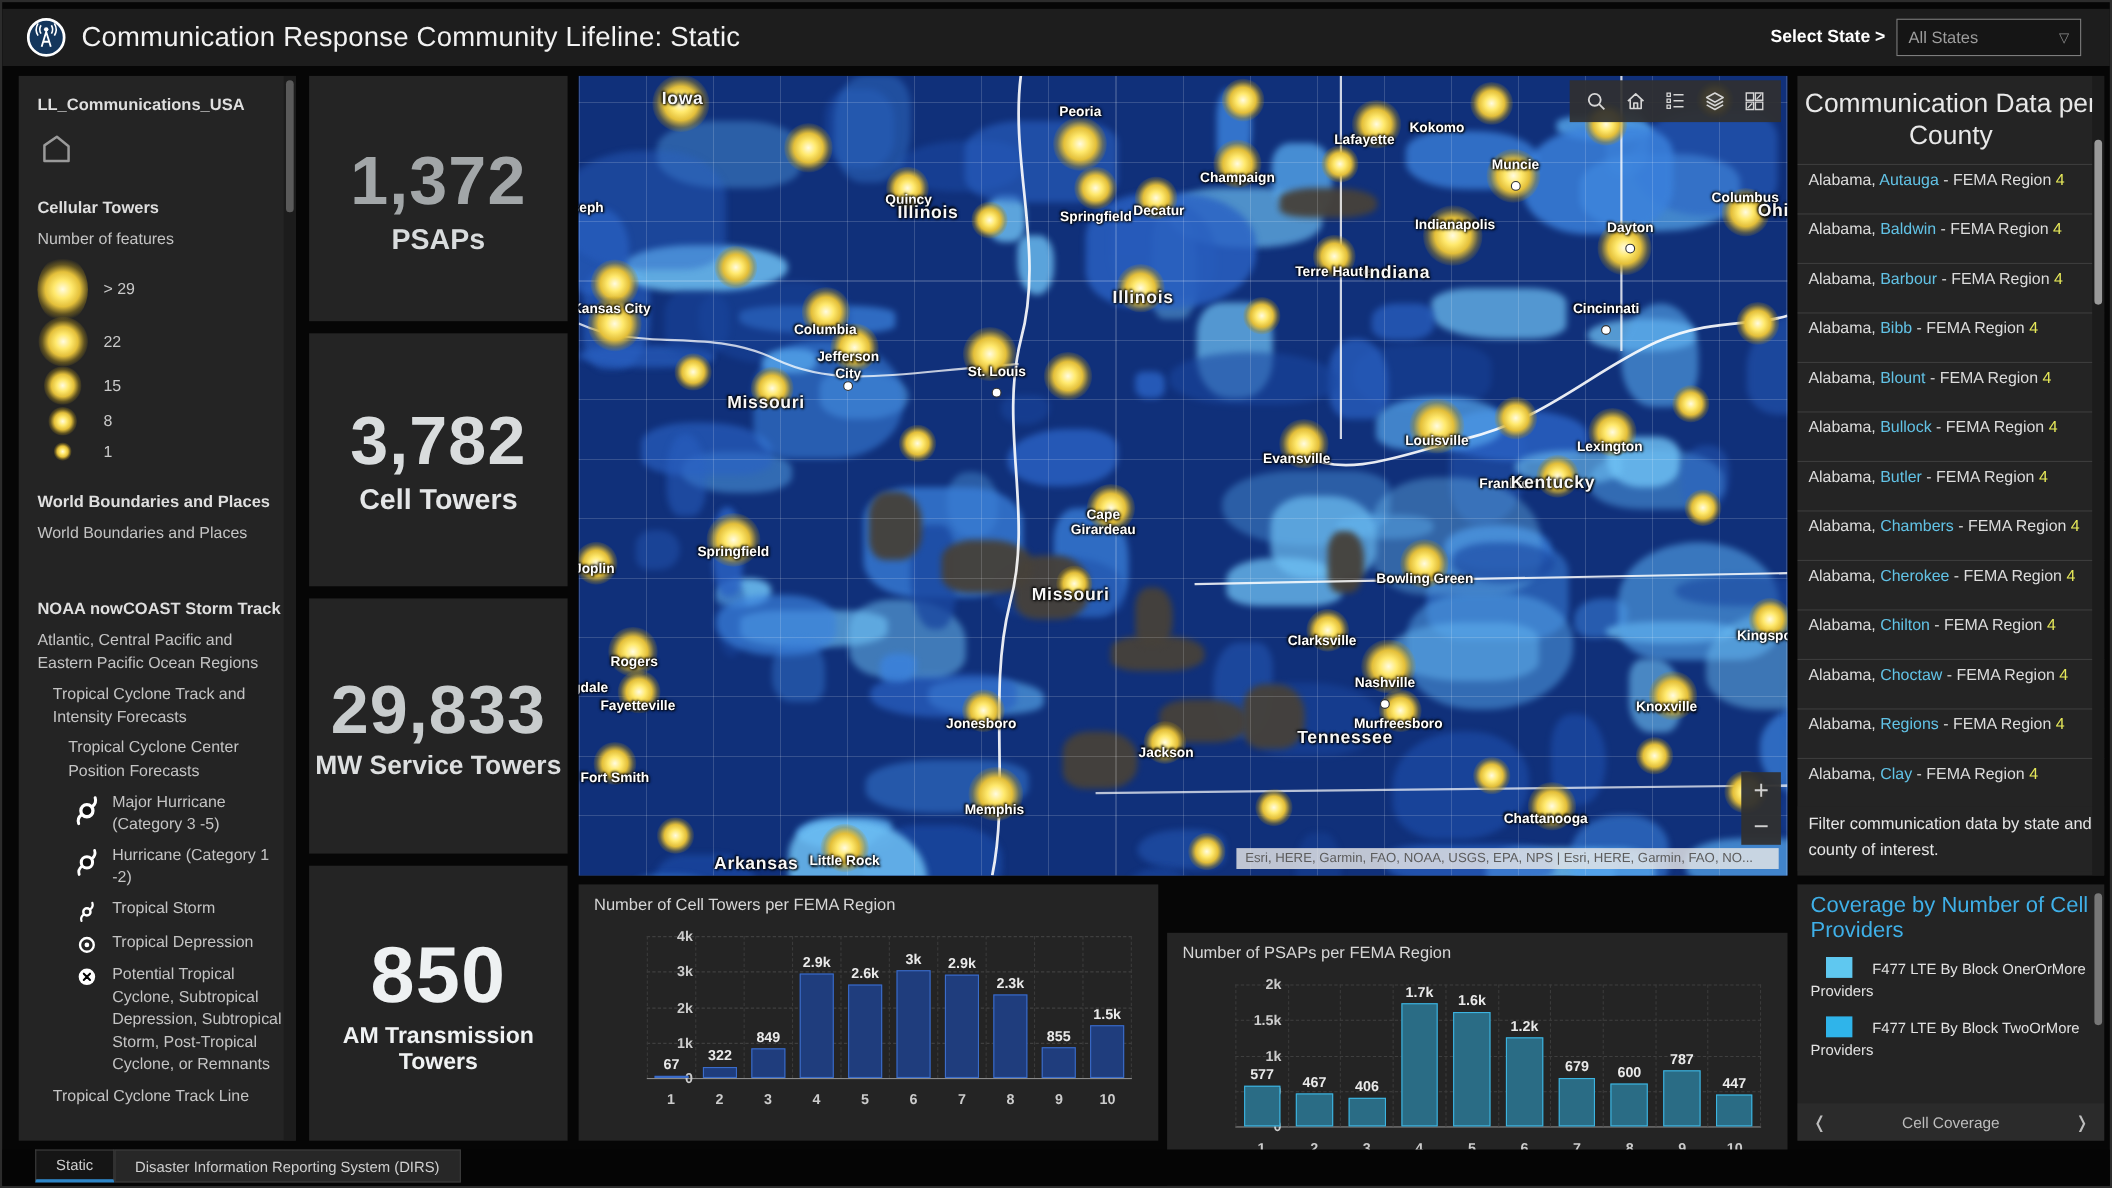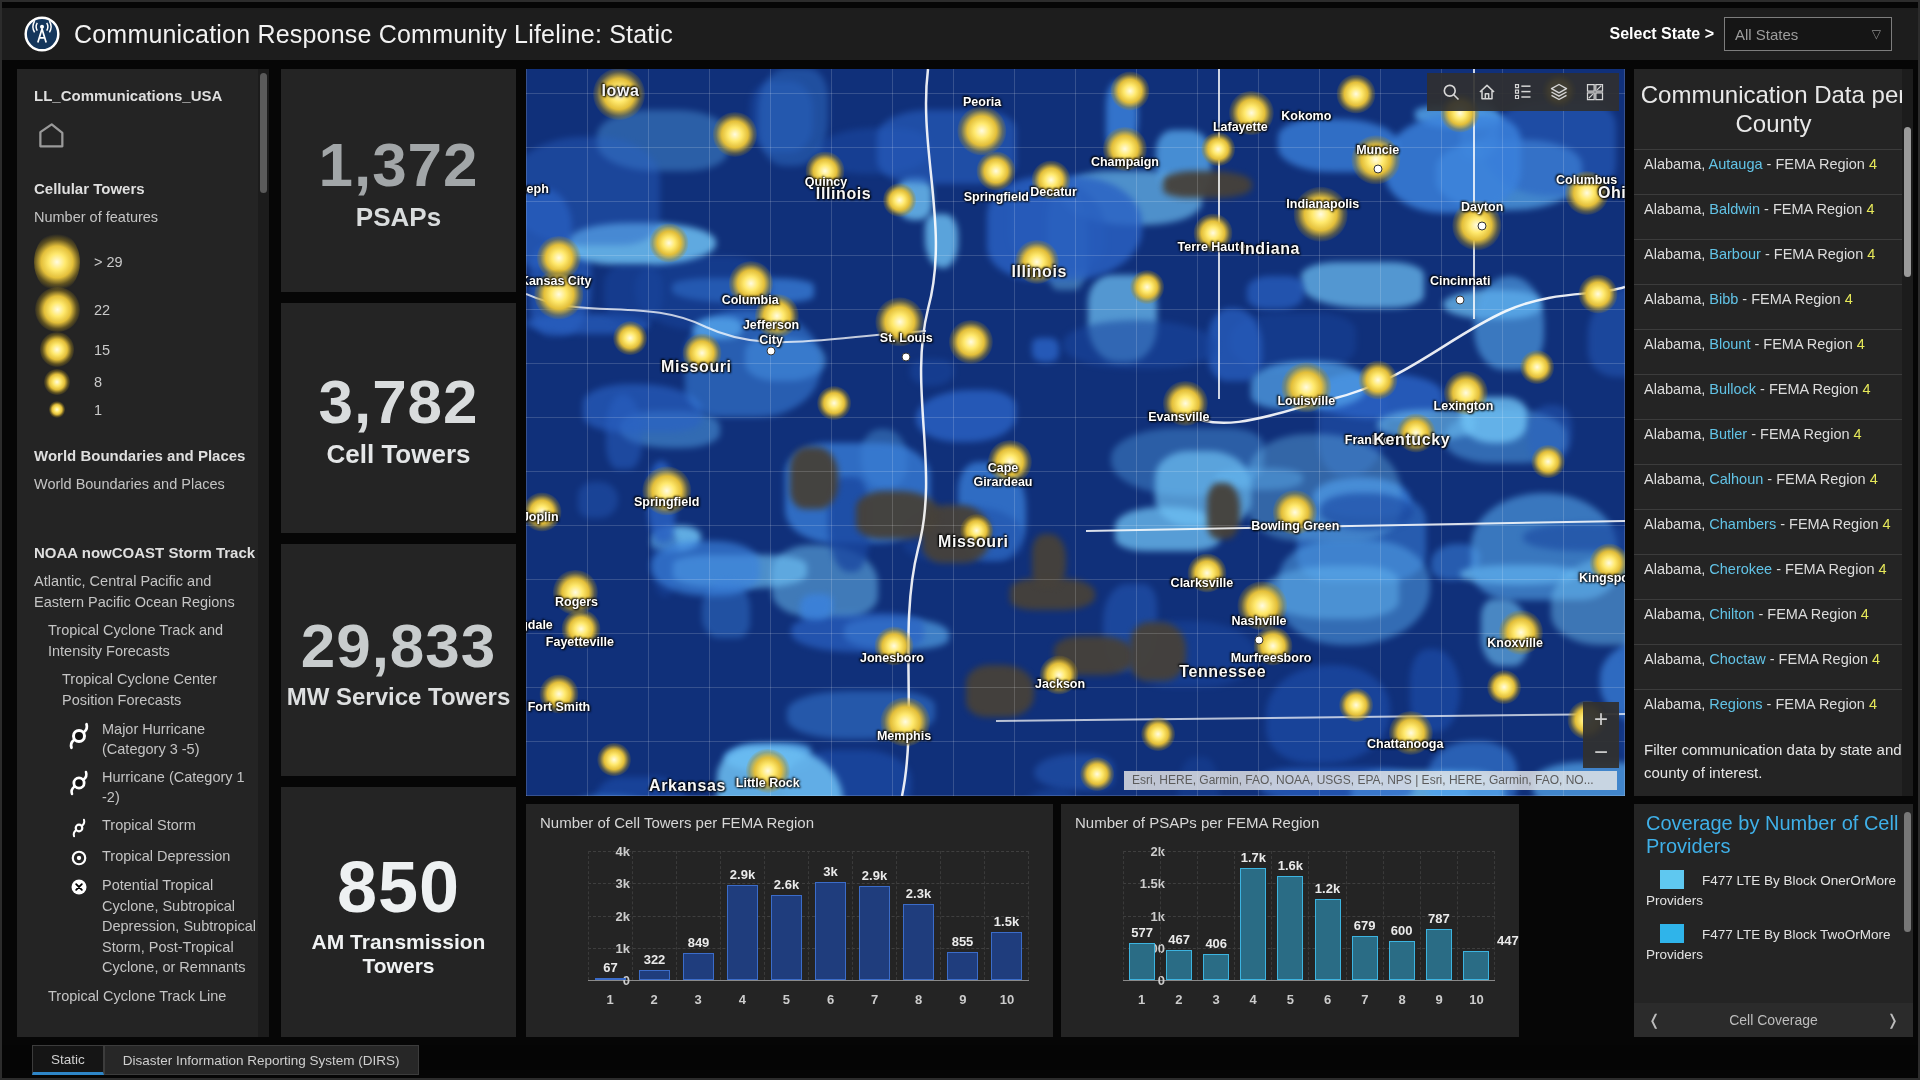--- a/index.html
+++ b/index.html
@@ -690,7 +690,6 @@
         <div class="county-row"><span>Alabama, </span><span style="color: rgb(98, 195, 230);">Blount</span><span> - FEMA Region </span><span style="color: rgb(231, 233, 90);">4</span></div>
         <div class="county-row"><span>Alabama, </span><span style="color: rgb(98, 195, 230);">Bullock</span><span> - FEMA Region </span><span style="color: rgb(231, 233, 90);">4</span></div>
         <div class="county-row"><span>Alabama, </span><span style="color: rgb(98, 195, 230);">Butler</span><span> - FEMA Region </span><span style="color: rgb(231, 233, 90);">4</span></div>
-        <div class="county-row"><span>Alabama, </span><span style="color: rgb(98, 195, 230);">Calhoun</span><span> - FEMA Region </span><span style="color: rgb(231, 233, 90);">4</span></div>
         <div class="county-row"><span>Alabama, </span><span style="color: rgb(98, 195, 230);">Chambers</span><span> - FEMA Region </span><span style="color: rgb(231, 233, 90);">4</span></div>
         <div class="county-row"><span>Alabama, </span><span style="color: rgb(98, 195, 230);">Cherokee</span><span> - FEMA Region </span><span style="color: rgb(231, 233, 90);">4</span></div>
         <div class="county-row"><span>Alabama, </span><span style="color: rgb(98, 195, 230);">Chilton</span><span> - FEMA Region </span><span style="color: rgb(231, 233, 90);">4</span></div>

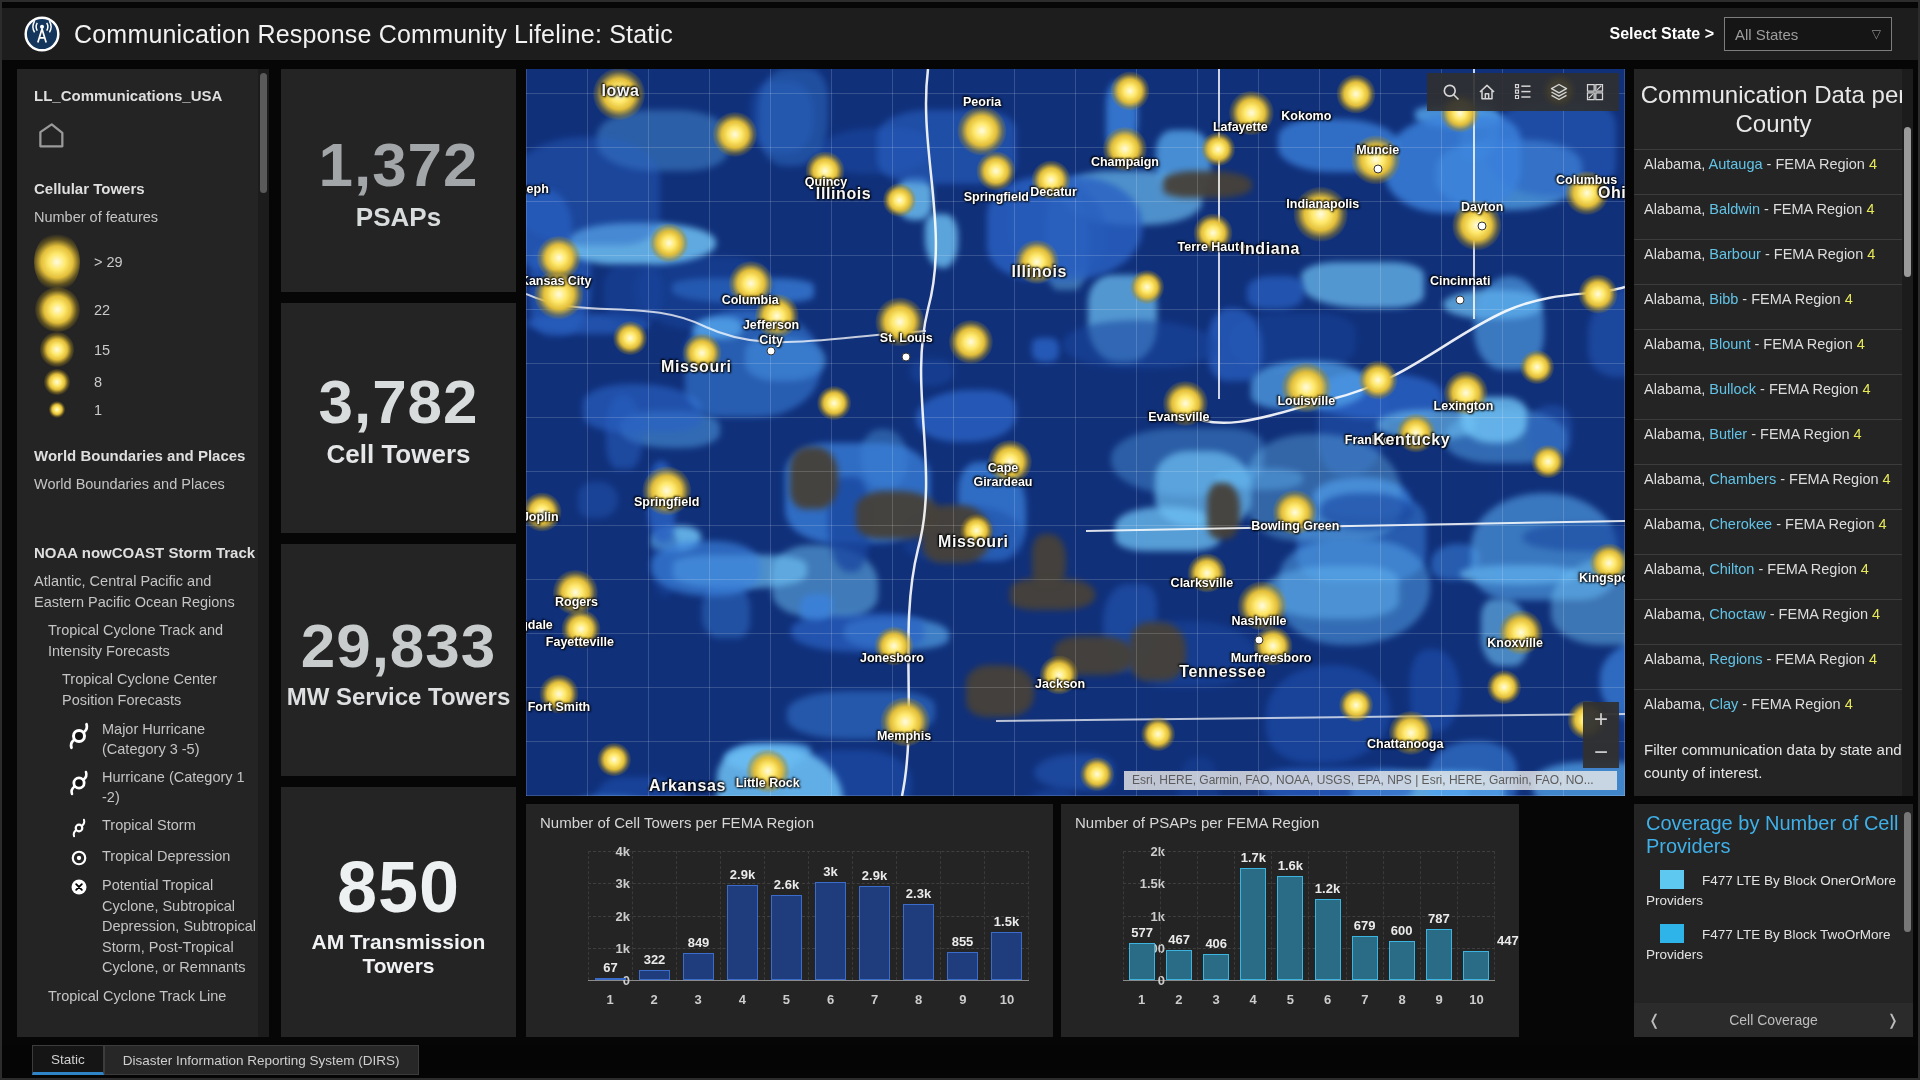--- a/index.html
+++ b/index.html
@@ -63,7 +63,7 @@
   
   .chart{padding:10px 14px;}
   #chart-0{left:524px;top:802px;width:527px;height:233px;}
-  #chart-1{left:1059px;top:802px;width:458px;height:233px;}
+  #chart-1{left:1059px;top:846px;width:564px;height:233px;}
   .chart-title{color:#d6d6d6;font-size:15px;margin-bottom:4px;}
   .chart-body{position:relative;height:172px;}
   .plot{position:absolute;left:48px;right:10px;top:16px;bottom:26px;border-bottom:1px solid #8a8a8a;}

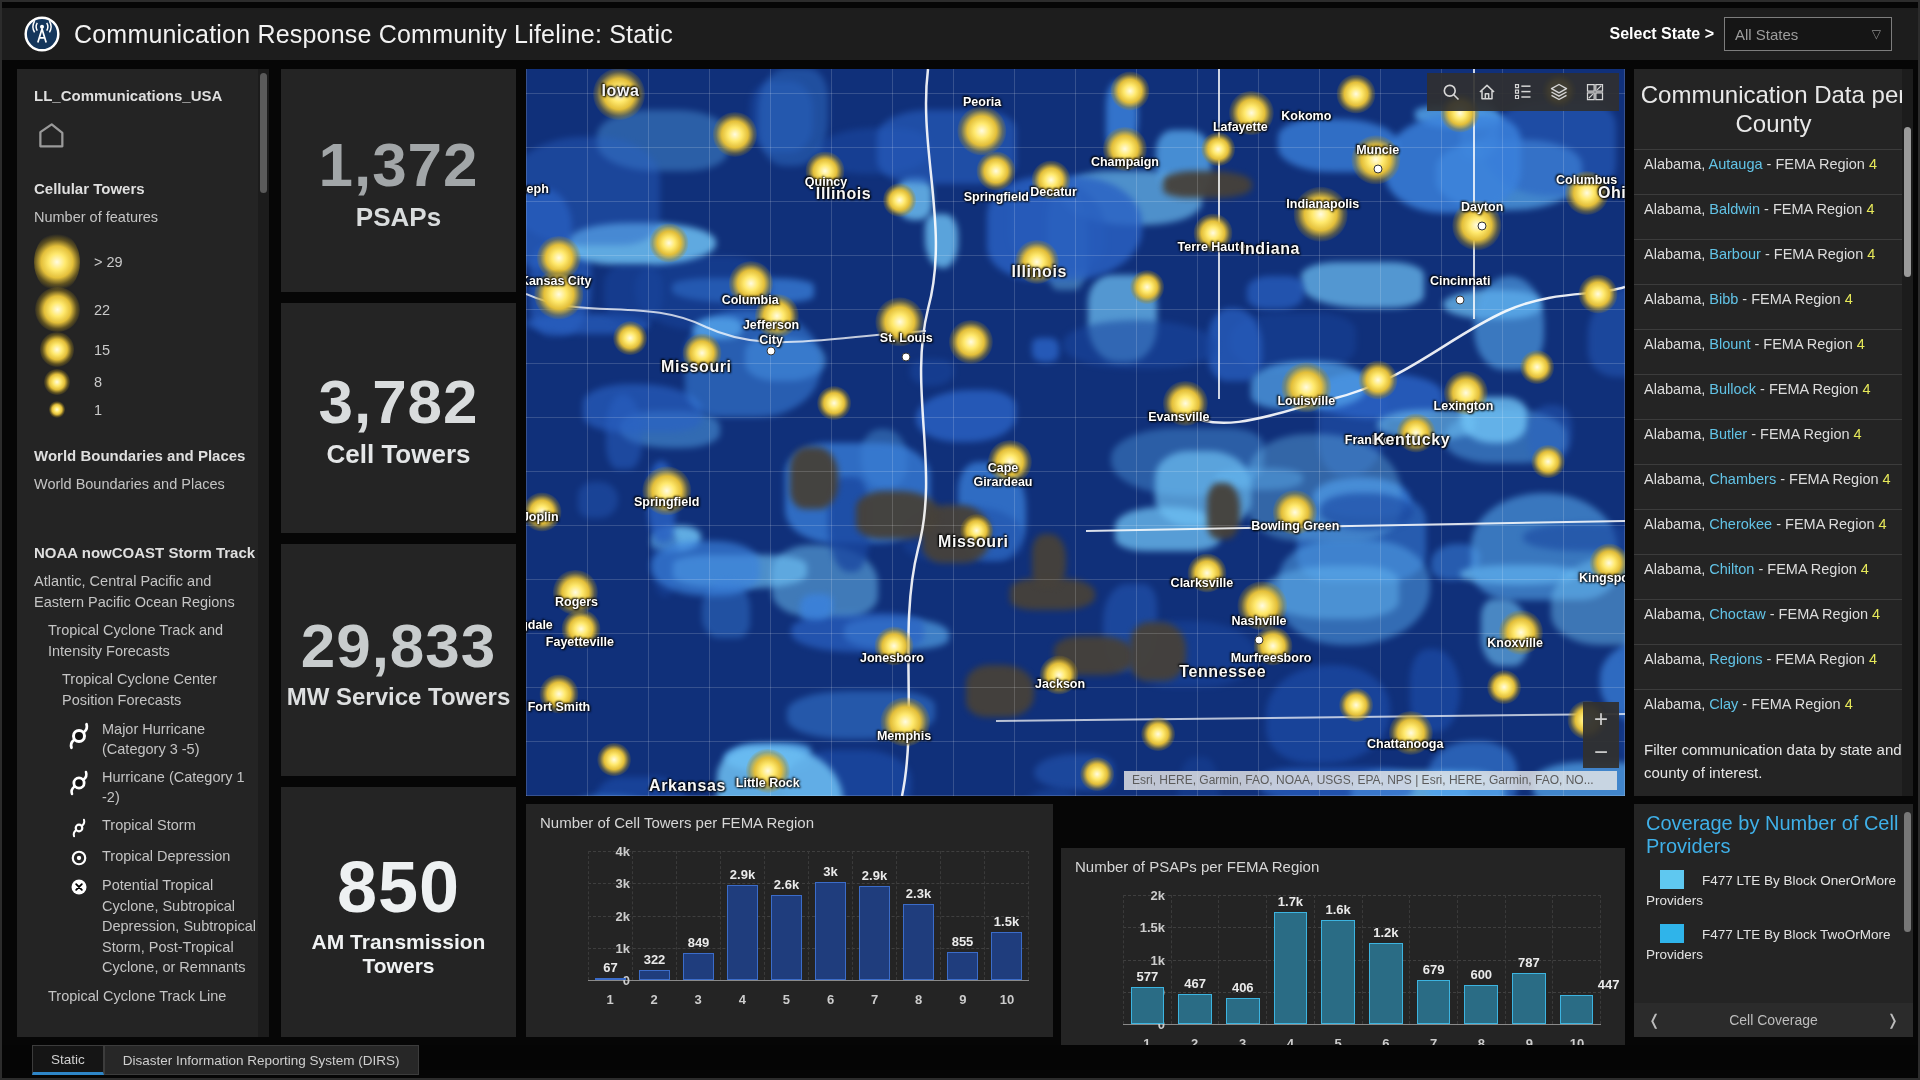--- a/index.html
+++ b/index.html
@@ -661,7 +661,7 @@
             </div>
             <div class="bar-col">
               <div class="bar" style="height: 22.35%; background: rgb(42, 108, 133); border: 1.5px solid rgb(60, 180, 224);"></div>
-              <div class="bar-val" style="bottom: calc(22.35% + 3px); margin-left: 32px;">447</div>
+              <div class="bar-val" style="bottom: calc(22.35% + 3px);">447</div>
             </div>
           </div>
         </div>

